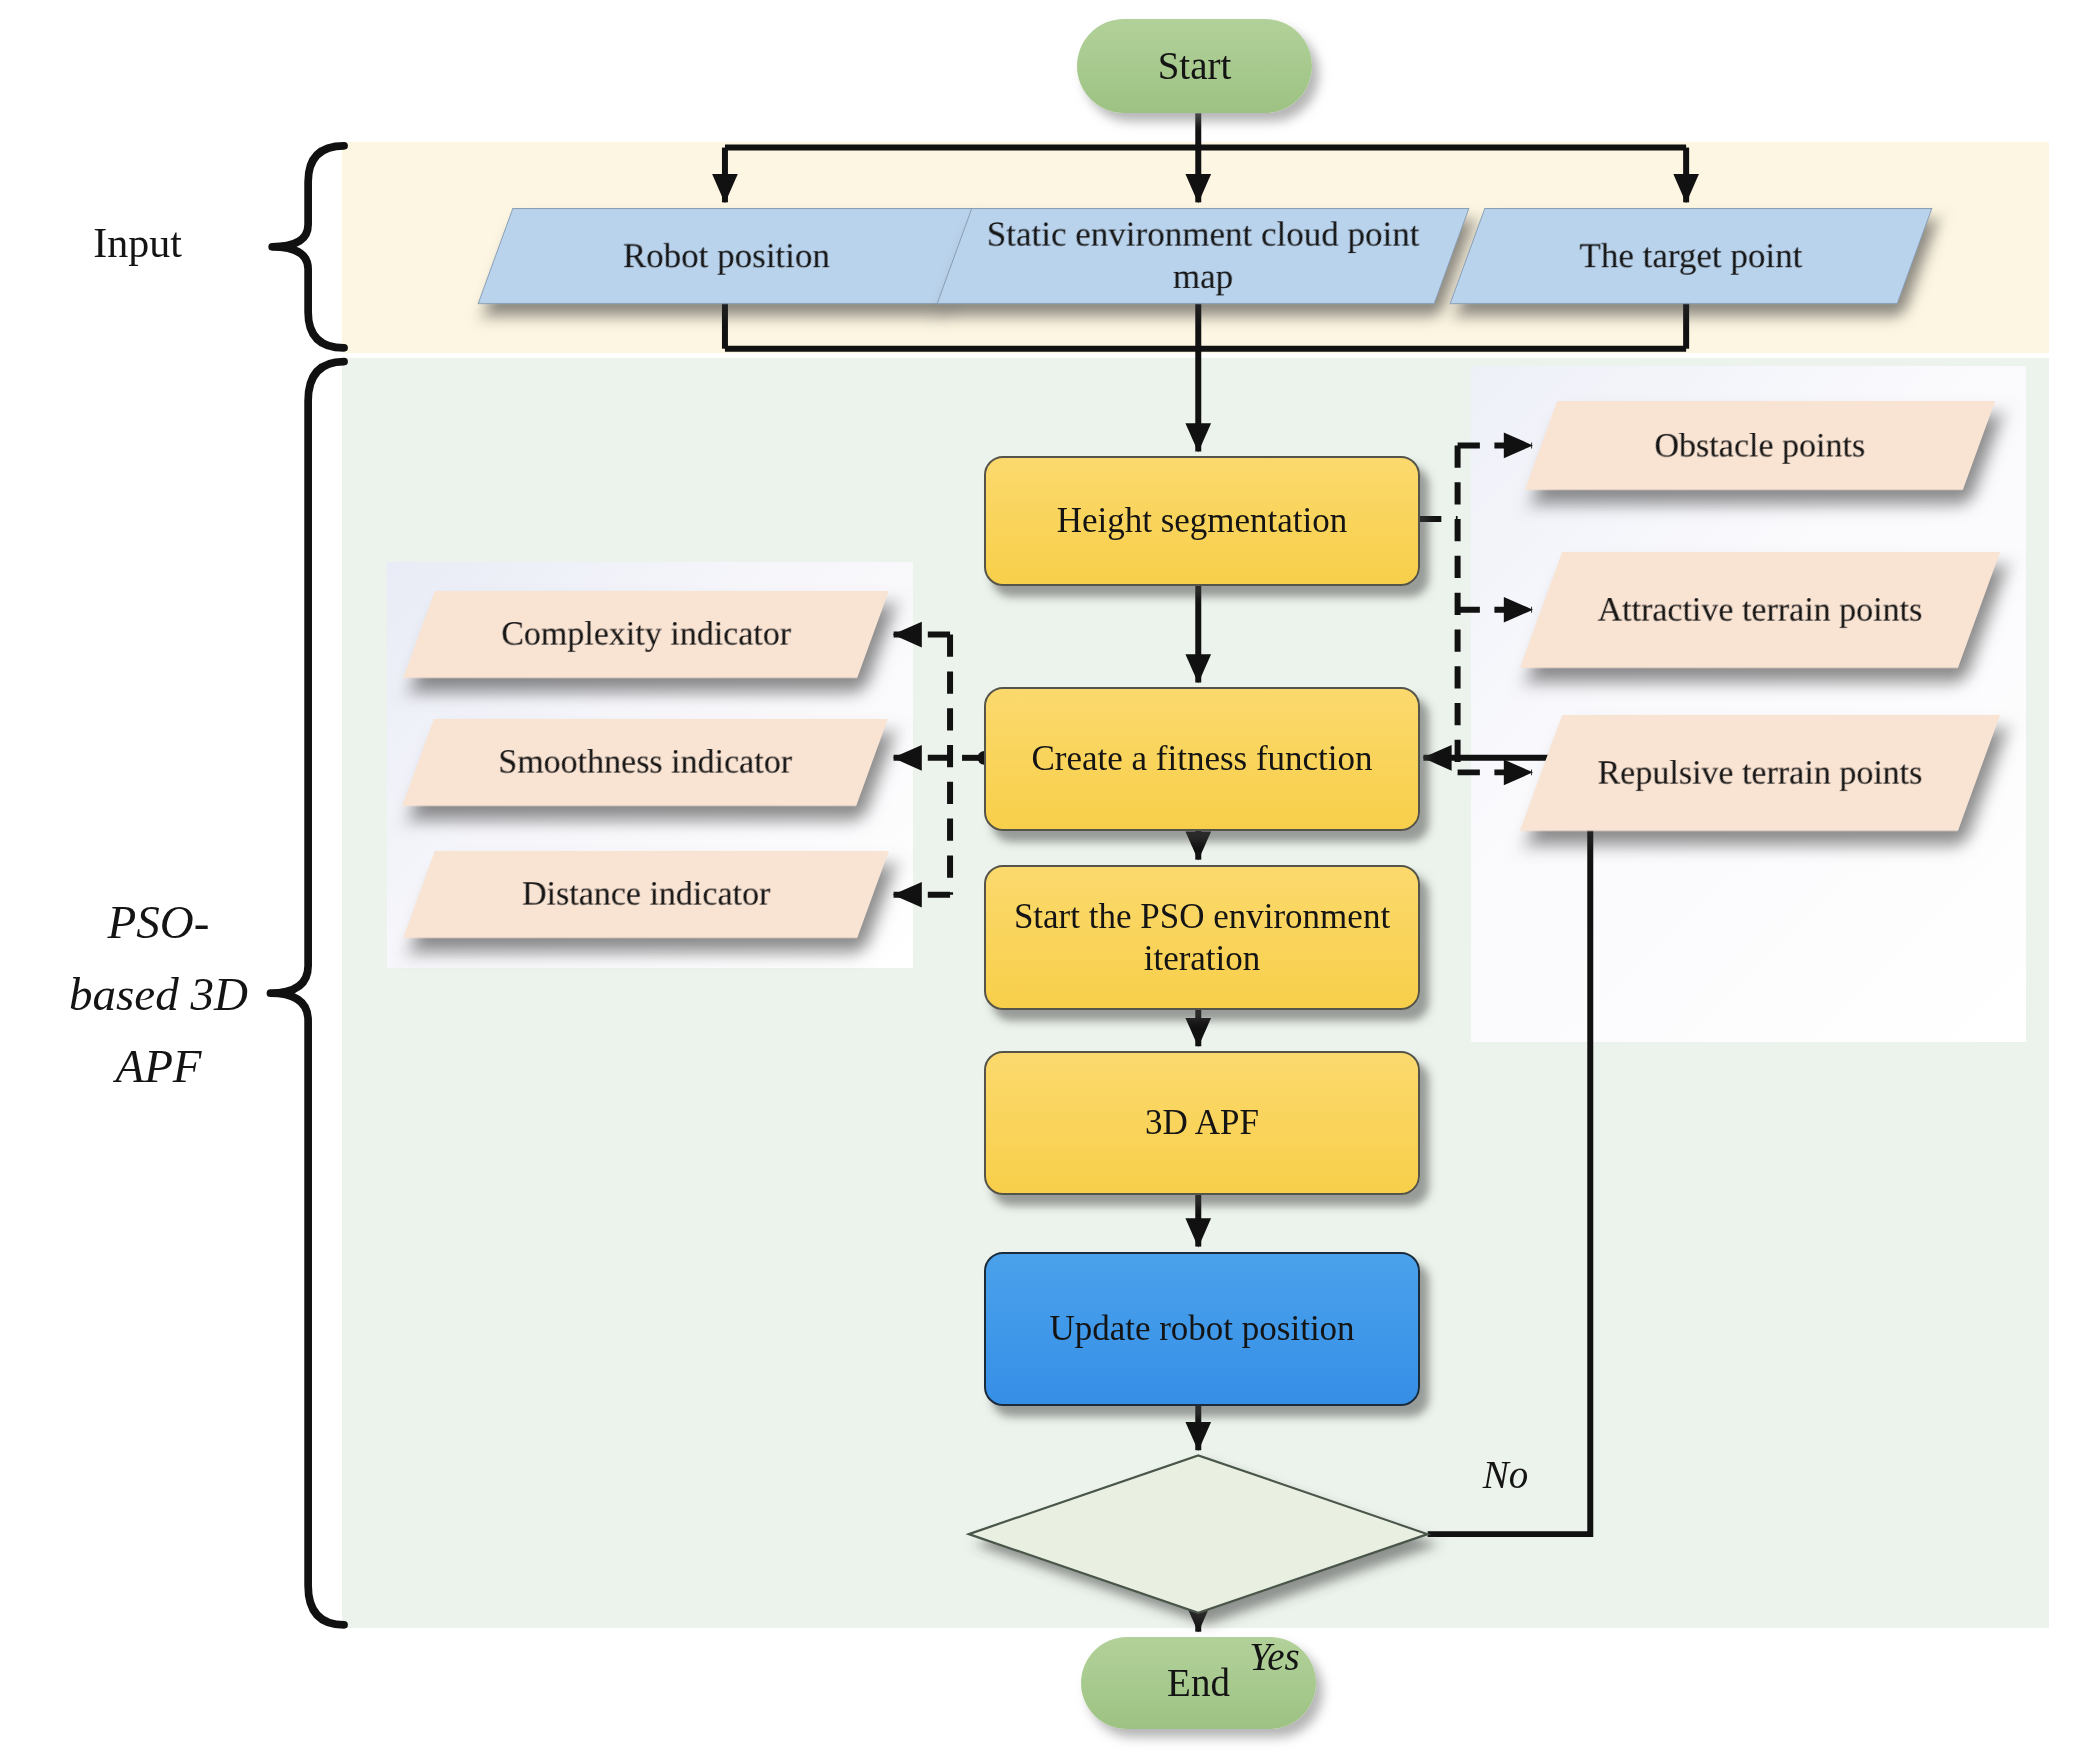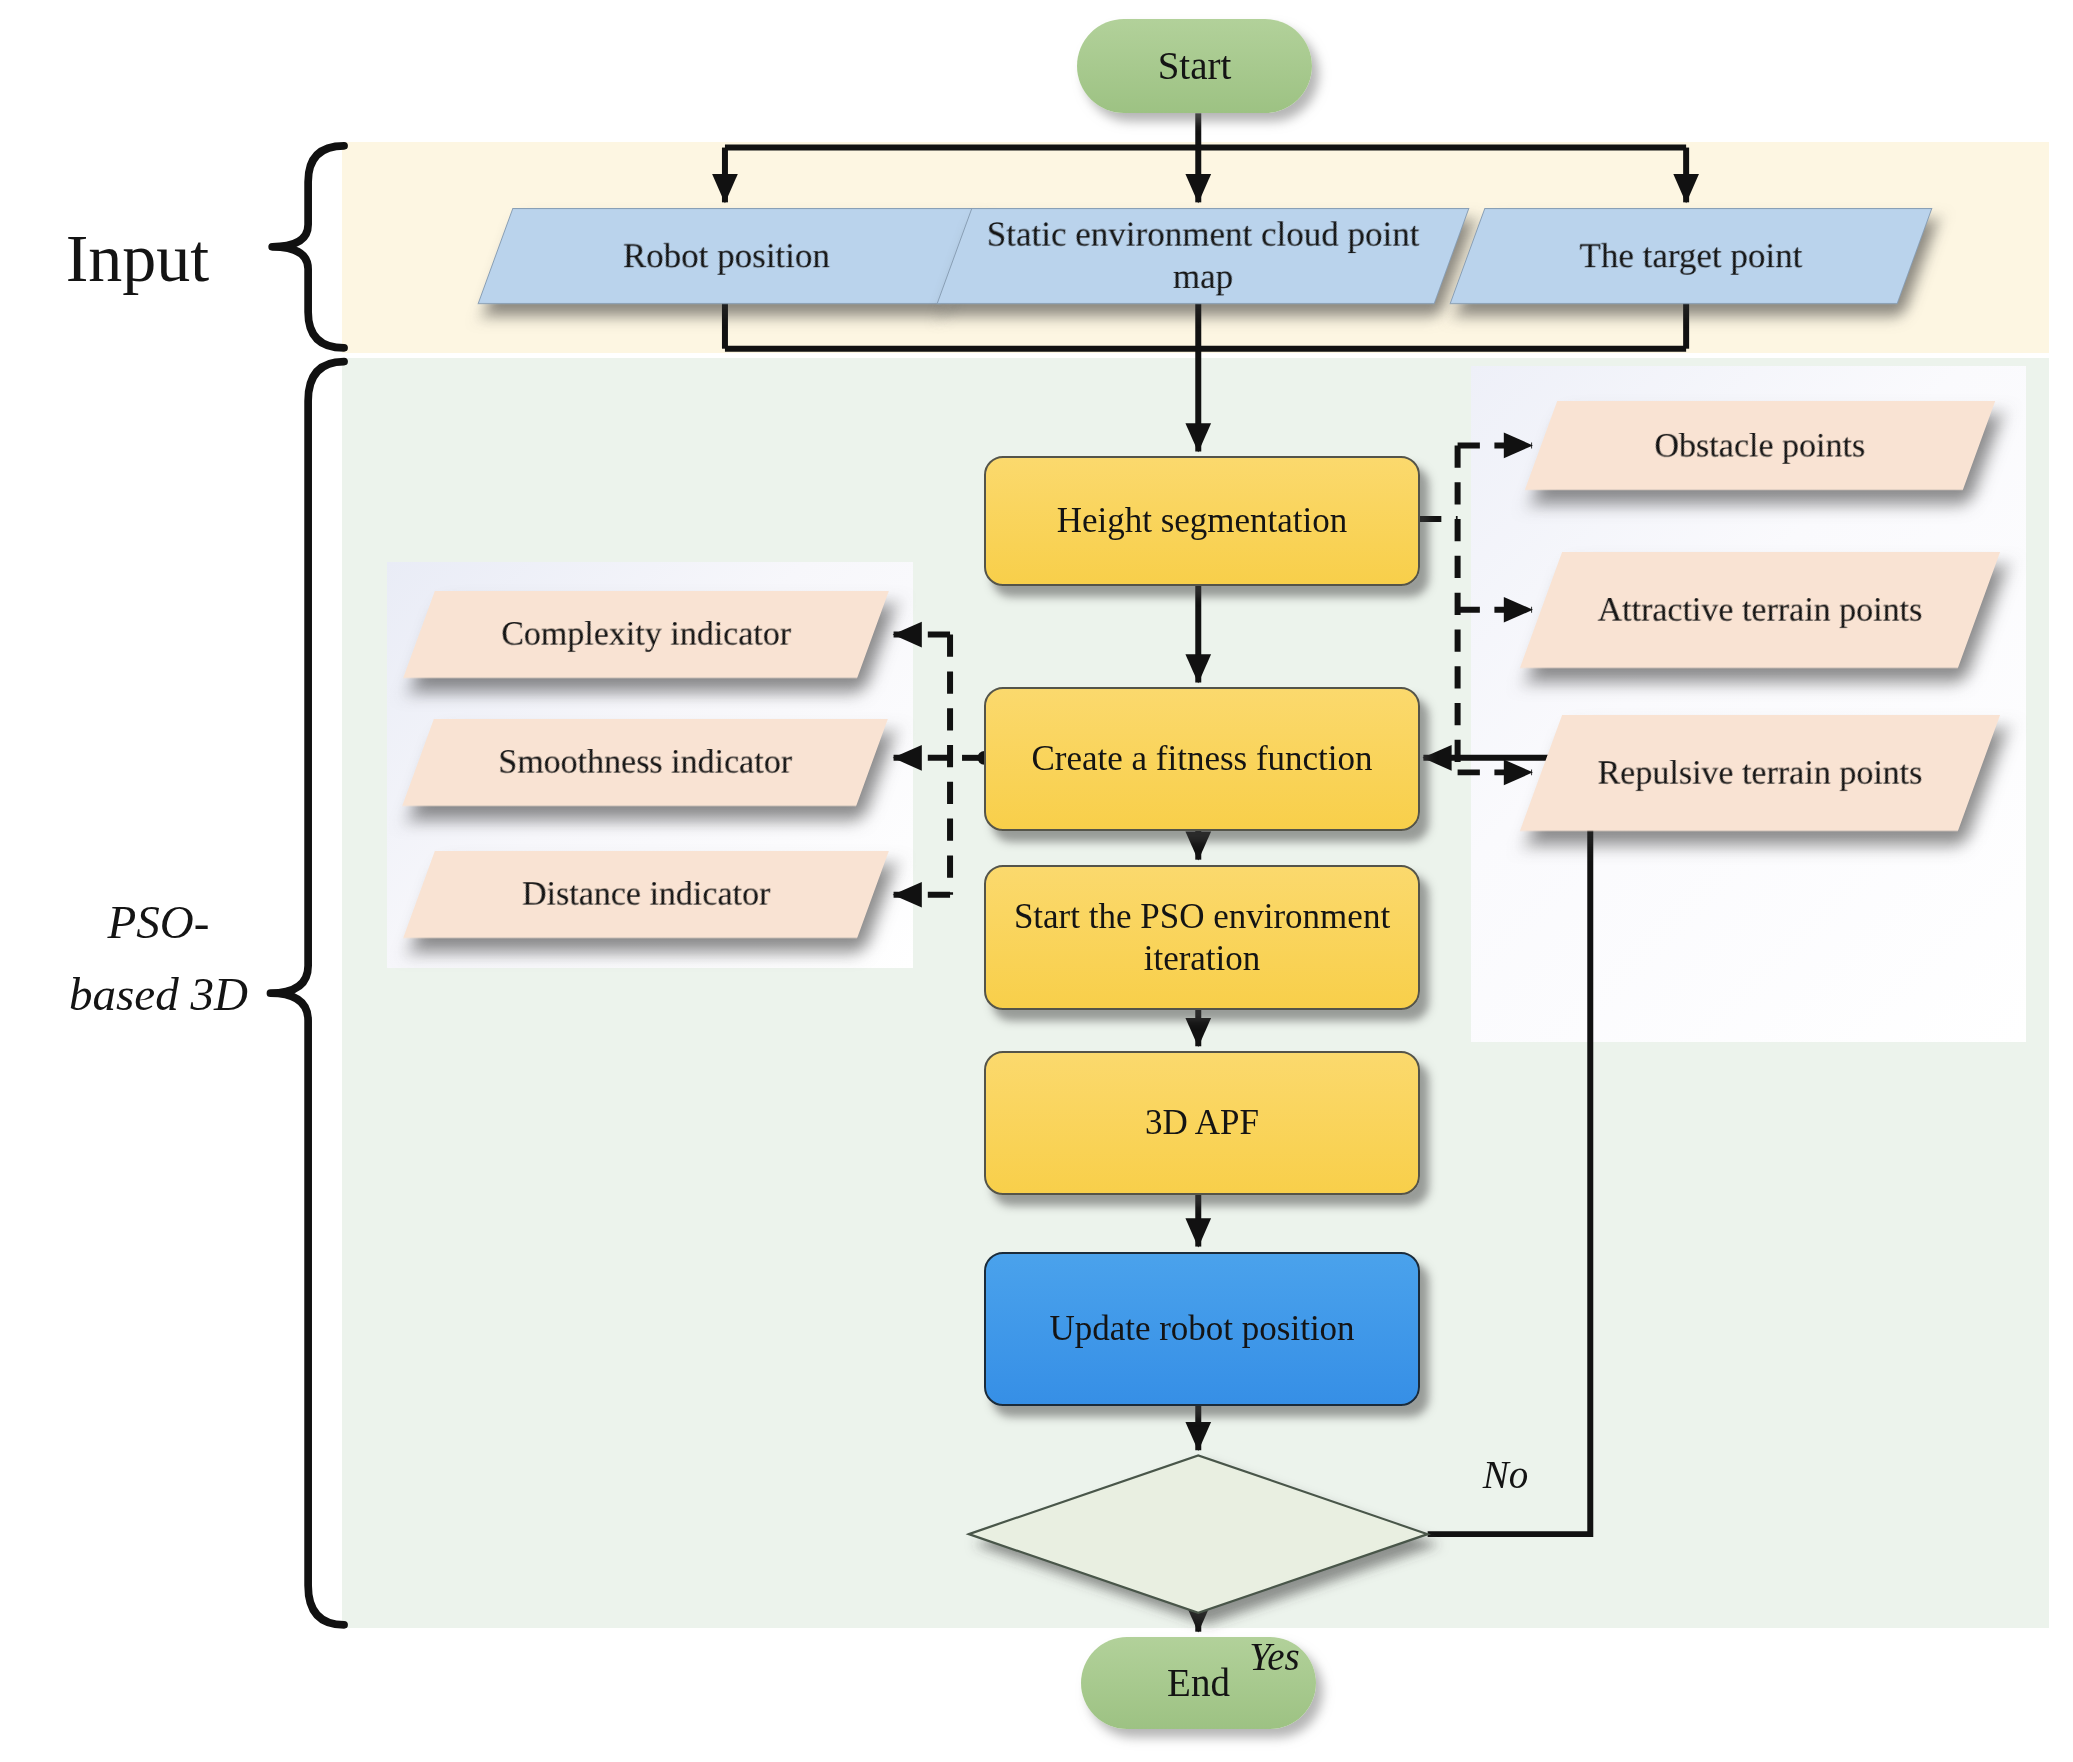--- a/index.html
+++ b/index.html
@@ -46,7 +46,7 @@
     filter:drop-shadow(12px 14.6px 8.6px rgba(45,45,45,0.55));
   }
   .diamond-label{font-size:34px;}
-  .zone-caption{position:absolute;text-align:center;font-size:68px;}
+  .zone-caption{position:absolute;text-align:center;font-size:42px;}
   .edge-label{position:absolute;display:flex;align-items:center;justify-content:center;font-size:39px;font-style:italic;}
   .pso-caption{font-size:47px;line-height:72px;}
   .pso-caption span{display:block;}

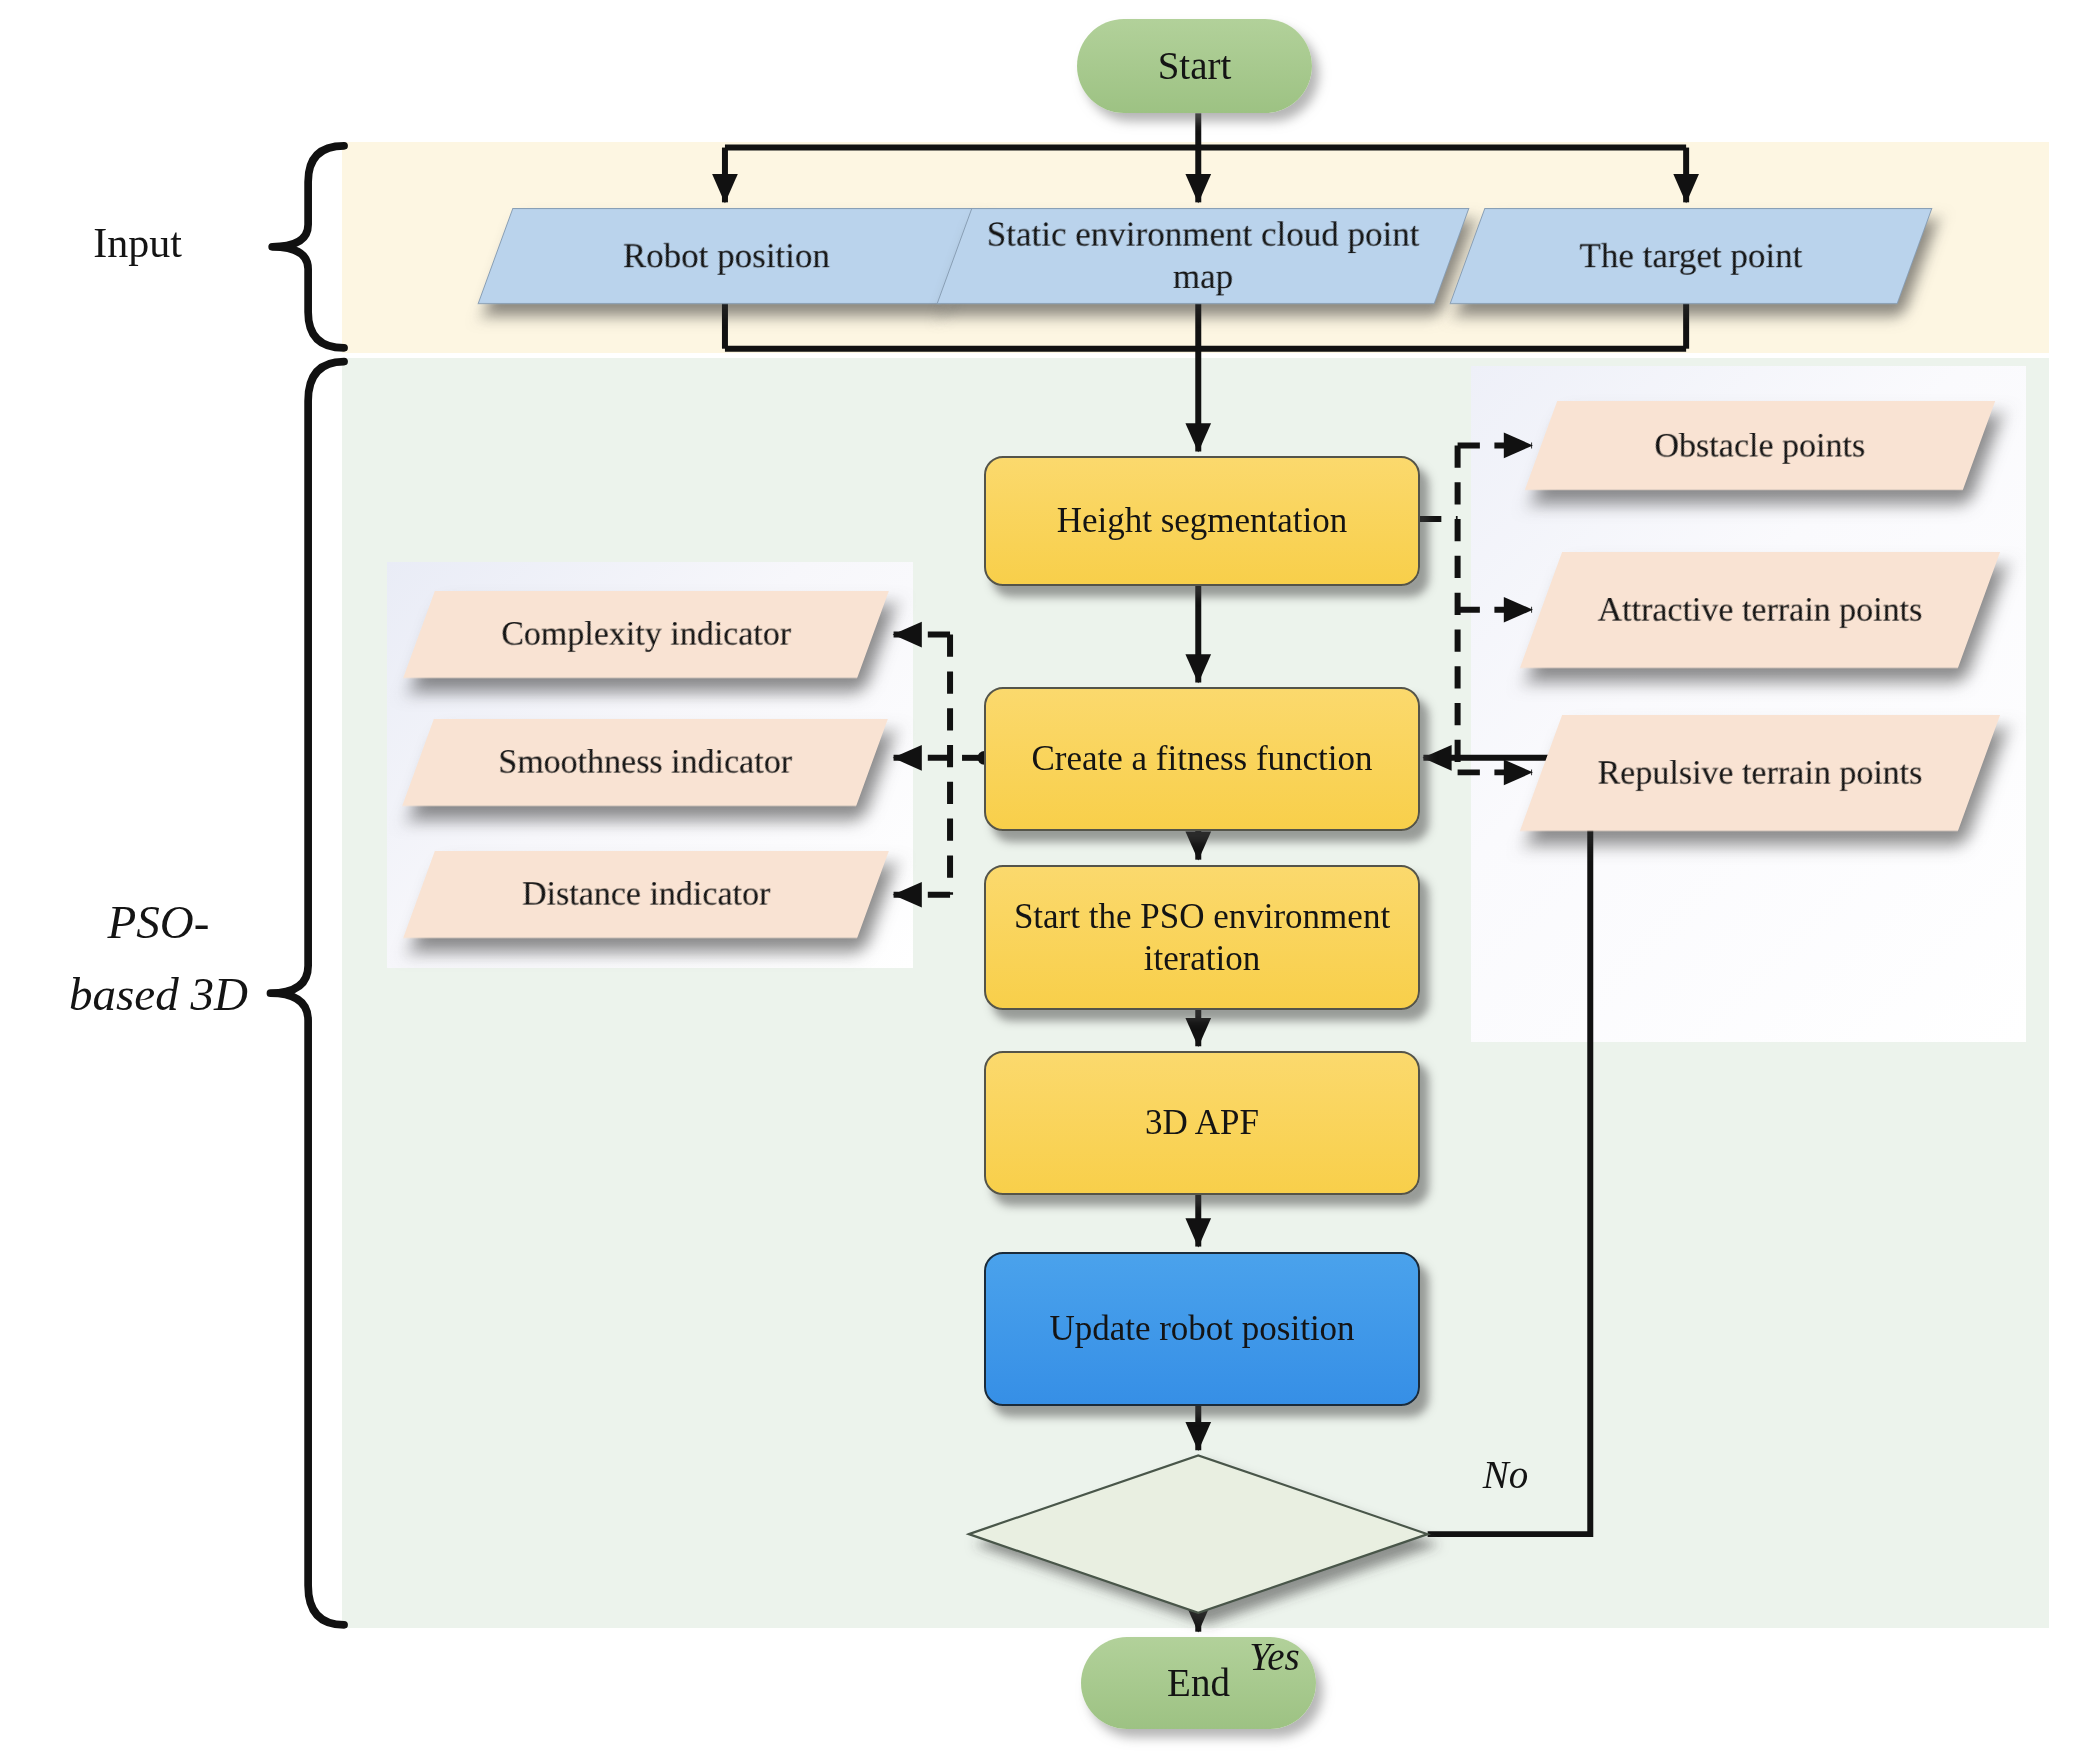--- a/index.html
+++ b/index.html
@@ -117,6 +117,7 @@
   <div class="zone-caption pso-caption" style="left:13px;top:886px;width:291px;font-style:italic;">
     <span>PSO-</span>
     <span>based 3D</span>
+    <span>APF</span>
   </div>
 
   <div class="node pill" style="left:1077px;top:19px;width:235px;height:94px;">

